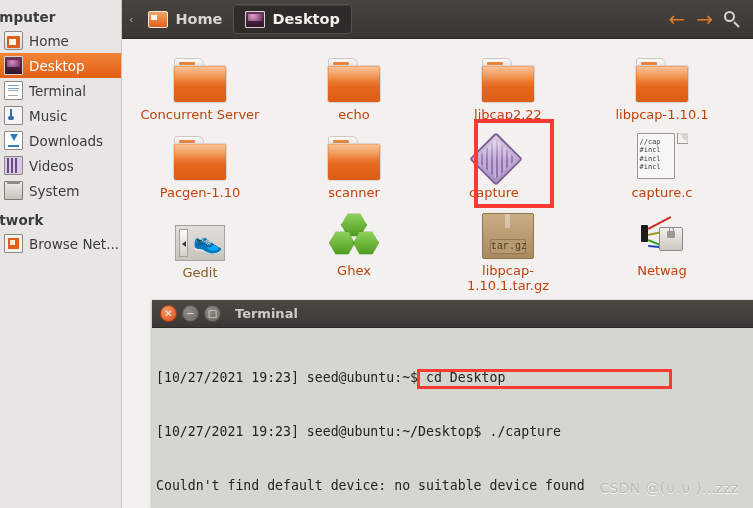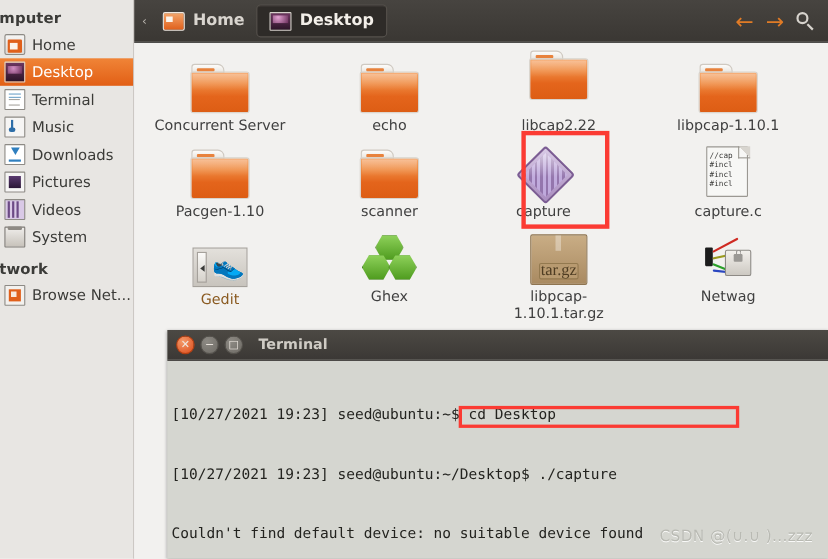--- a/index.html
+++ b/index.html
@@ -103,7 +103,7 @@
   }
   .fitem .glyph{height:52px;display:flex;align-items:flex-end;justify-content:center;}
   .fitem .fname{
-    margin-top:4px;font-size:13px;color:#404040;line-height:15px;
+    margin-top:4px;font-size:13px;color:#c2410c;line-height:15px;
     max-width:120px;word-wrap:break-word;
   }
   .fitem .fname.link{color:#8a5a20;}

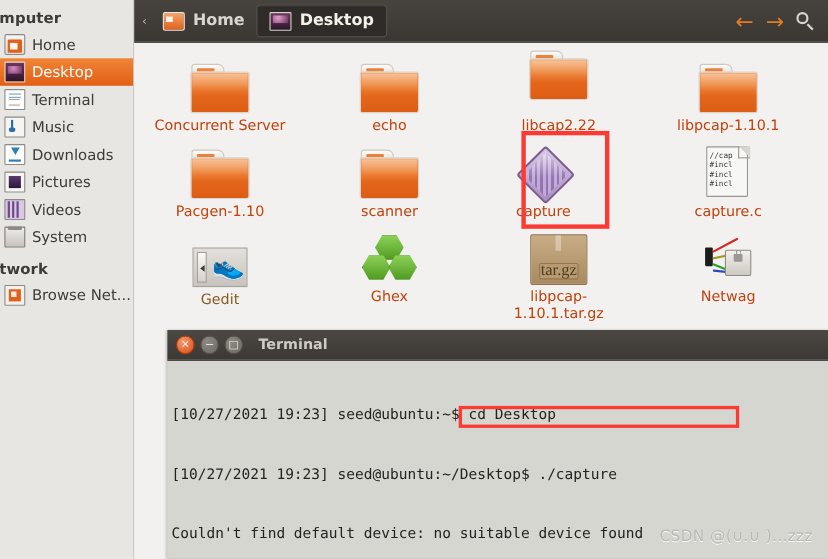--- a/index.html
+++ b/index.html
@@ -316,7 +316,7 @@
         <div class="fname">echo</div>
       </div>
 
-      <div class="fitem" style="left:311px;top:0;gap:12px;">
+      <div class="fitem" style="left:311px;top:12px;">
         <div class="glyph">
             <div class="folder">
               <div class="tab"></div>

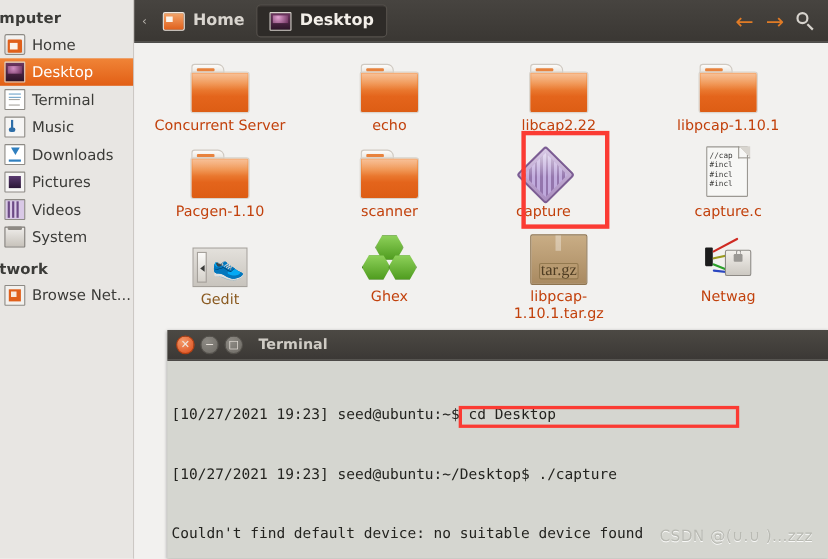--- a/index.html
+++ b/index.html
@@ -136,7 +136,7 @@
   }
 
   
-  .srcfile{width:40px;height:48px;position:relative;}
+  .srcfile{width:40px;height:48px;position:relative;padding-left:11px;}
   .srcfile .pg{
     position:absolute;left:0;top:0;width:38px;height:46px;box-sizing:border-box;
     background:#f7f7f5;border:1px solid #9b9892;border-radius:1px;

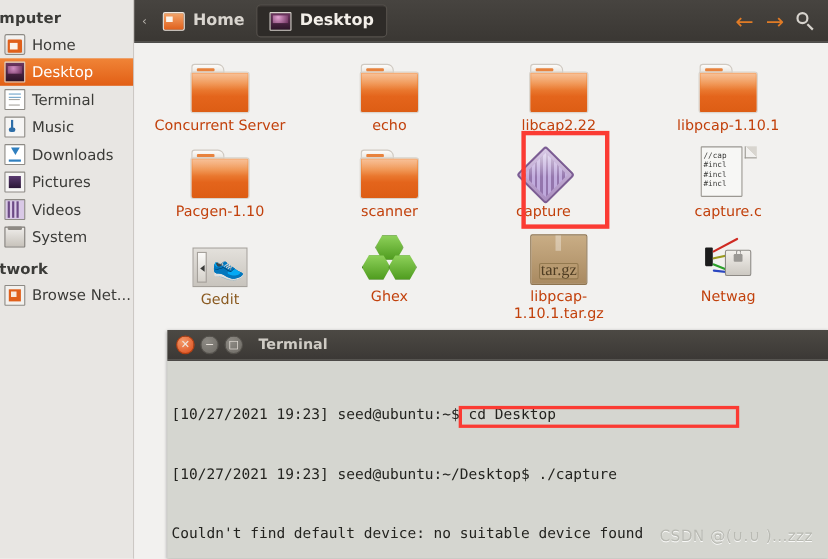--- a/index.html
+++ b/index.html
@@ -249,10 +249,6 @@
       <span class="side-label">Downloads</span>
     </div>
 
-    <div class="side-item">
-      <span class="ico ico-pic"></span>
-      <span class="side-label">Pictures</span>
-    </div>
 
     <div class="side-item">
       <span class="ico ico-vid"></span>

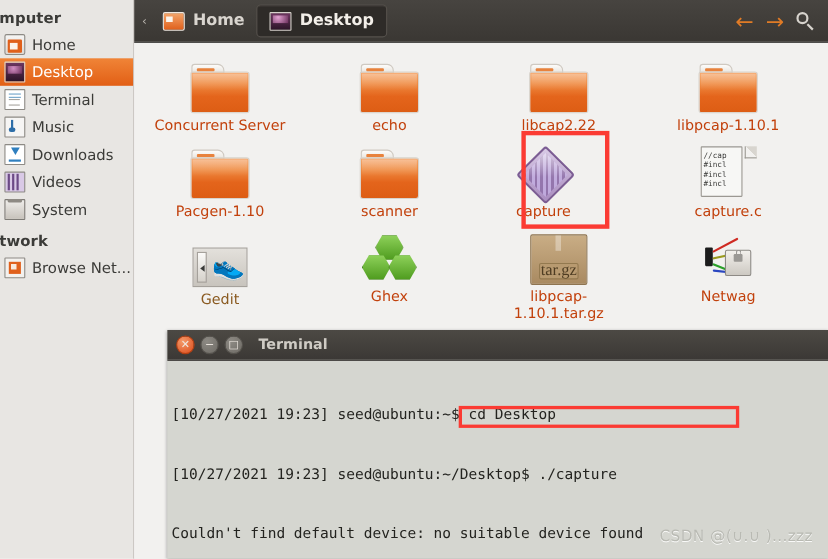--- a/index.html
+++ b/index.html
@@ -170,7 +170,7 @@
   .pkg .seam{position:absolute;left:22px;top:0;width:5px;height:14px;background:rgba(255,255,255,.35);}
   .pkg .lbl{position:absolute;left:7px;bottom:4px;right:7px;height:13px;
     background:#b89a70;border:1px solid #93794f;border-radius:2px;
-    font-family:Liberation Serif, serif;font-size:15px;color:#4e3c22;
+    font-family:Liberation Mono, monospace;font-size:10px;color:#4e3c22;
     line-height:13px;text-align:center;}
 
   

